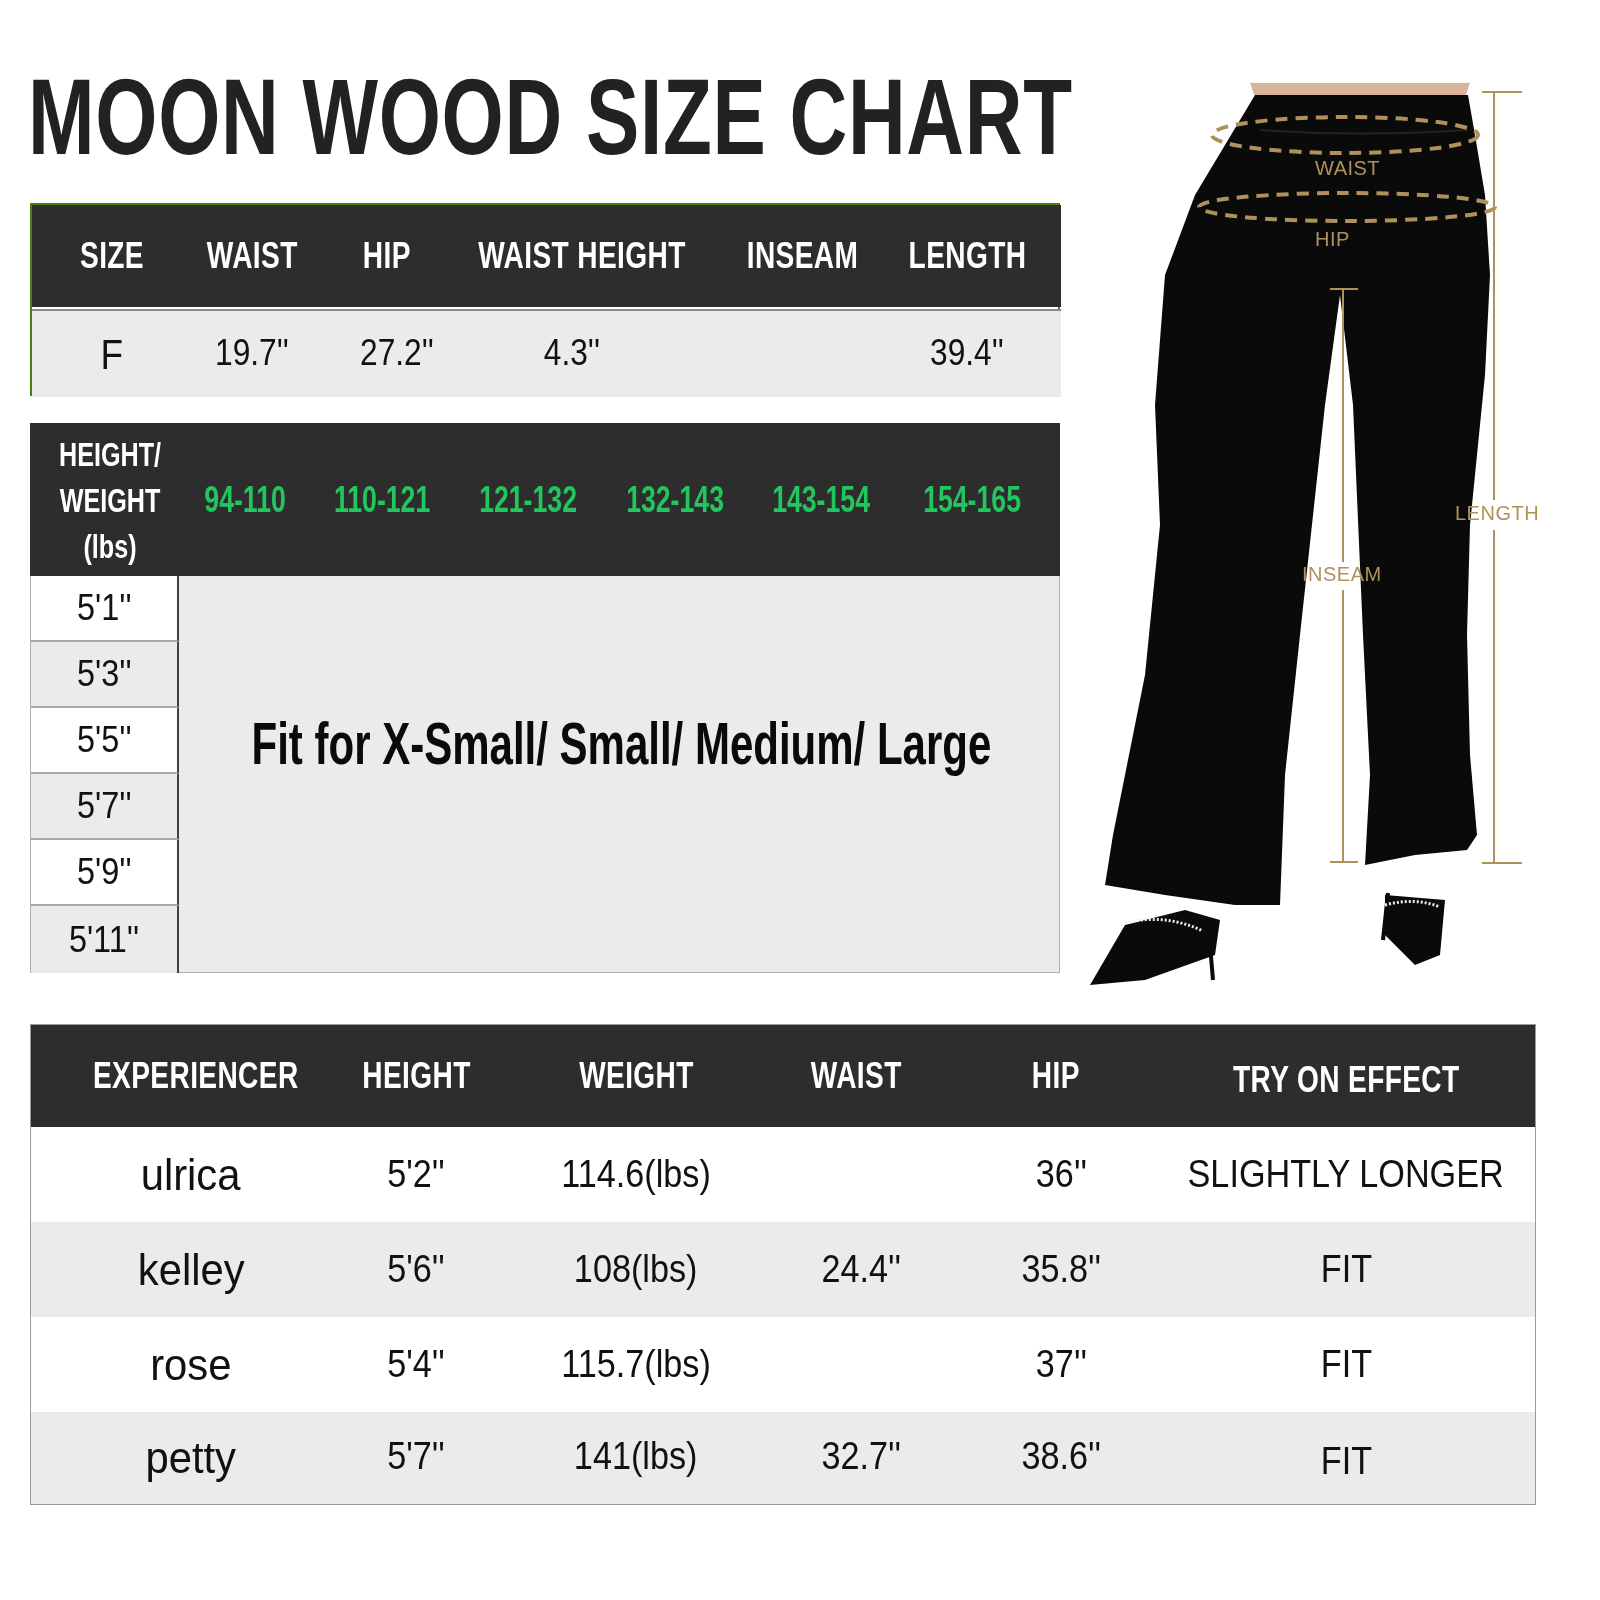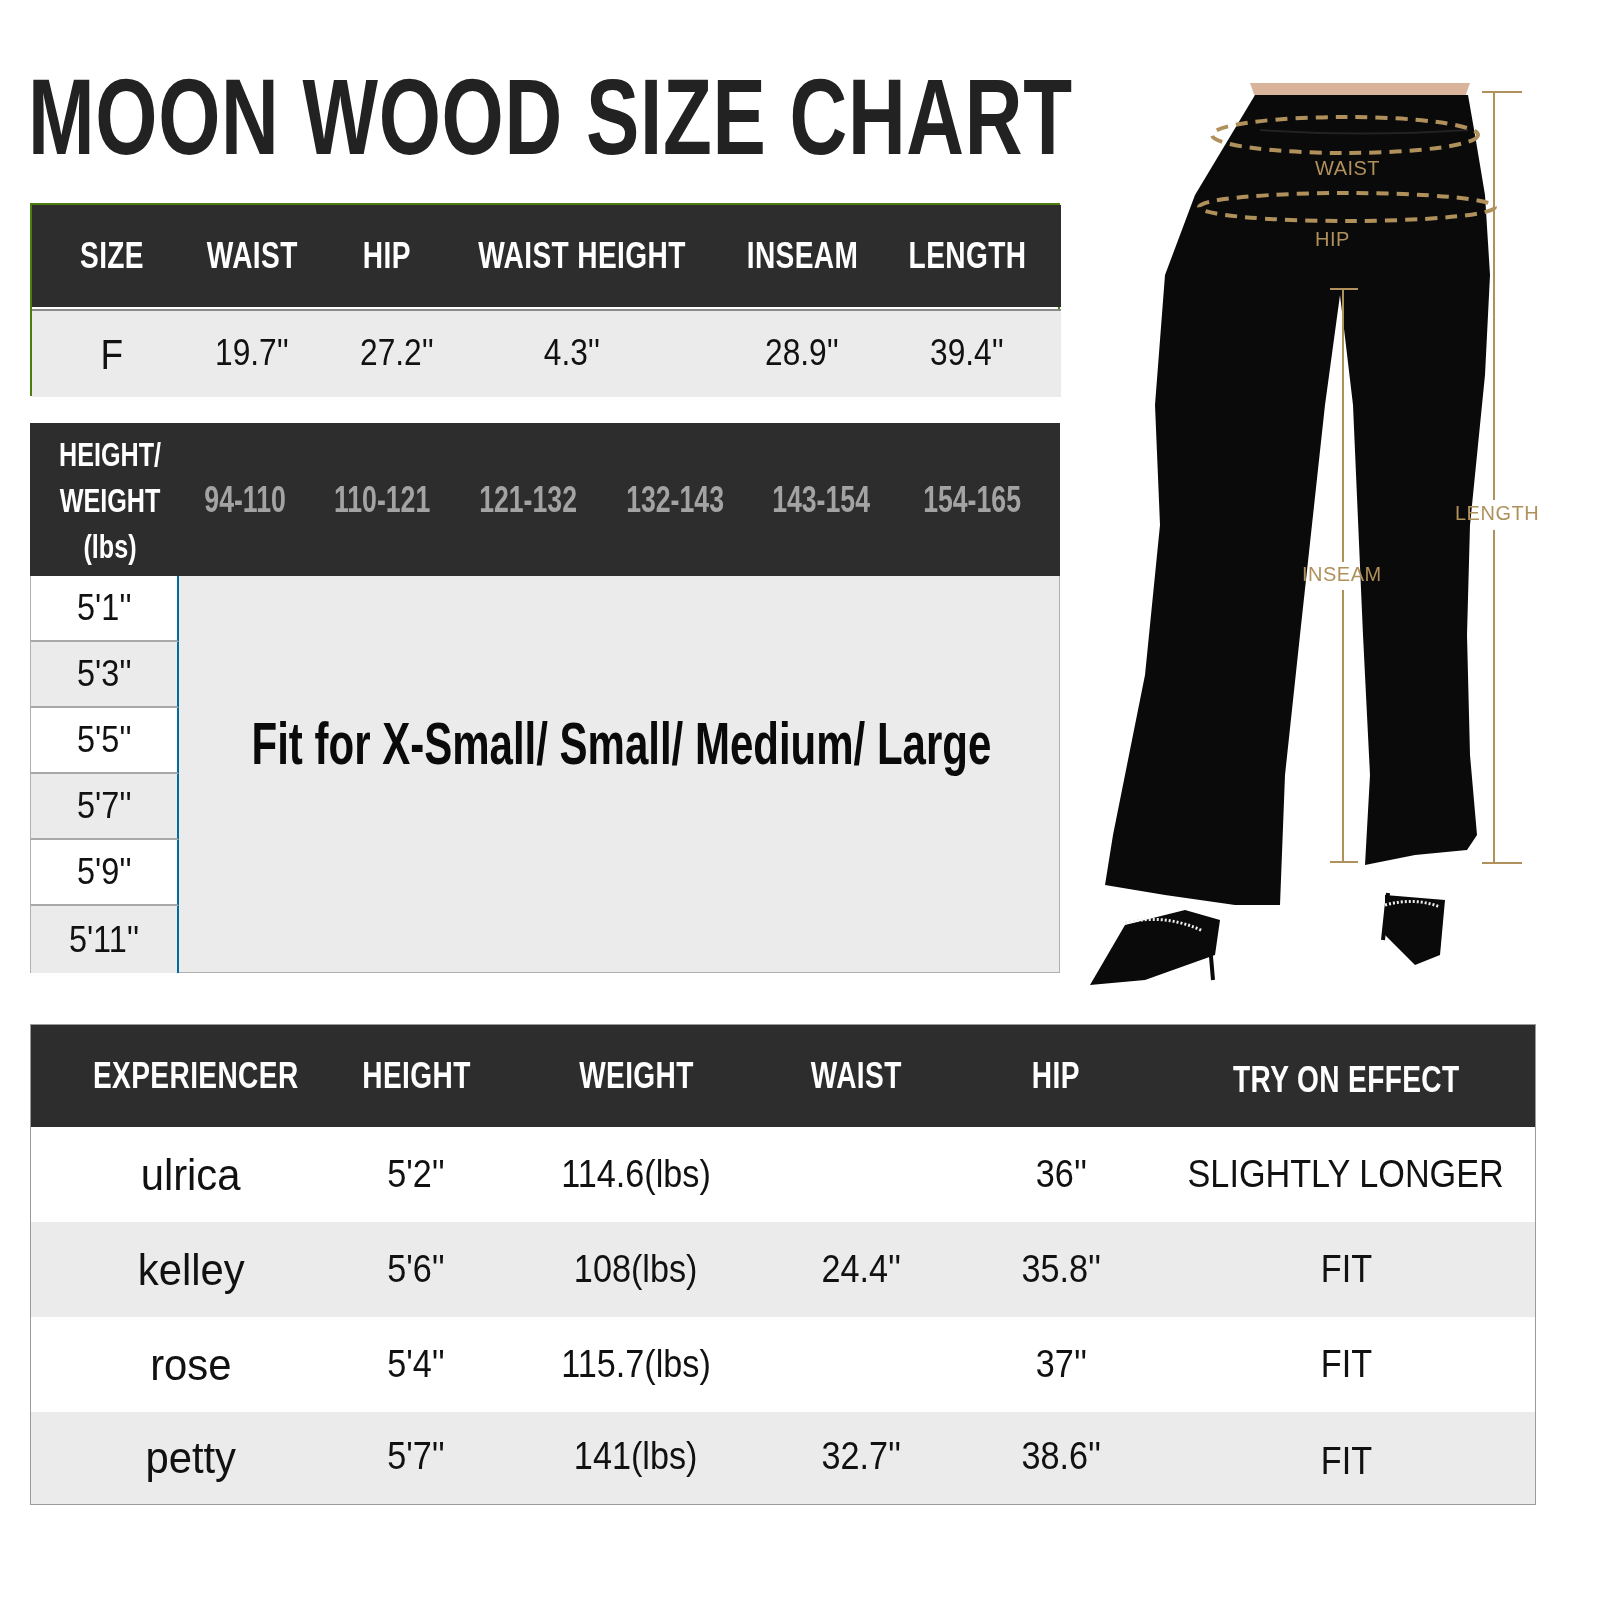--- a/index.html
+++ b/index.html
@@ -94,9 +94,6 @@
     <div class="cell" style="left:470px;top:0;width:140px;height:84px;">
         <span class="val-txt">4.3''</span>
       </div>
-    <div class="cell" style="left:705px;top:0;width:130px;height:84px;">
-        <span class="val-txt">28.9''</span>
-      </div>
     <div class="cell" style="left:870px;top:0;width:130px;height:84px;">
         <span class="val-txt">39.4''</span>
       </div>

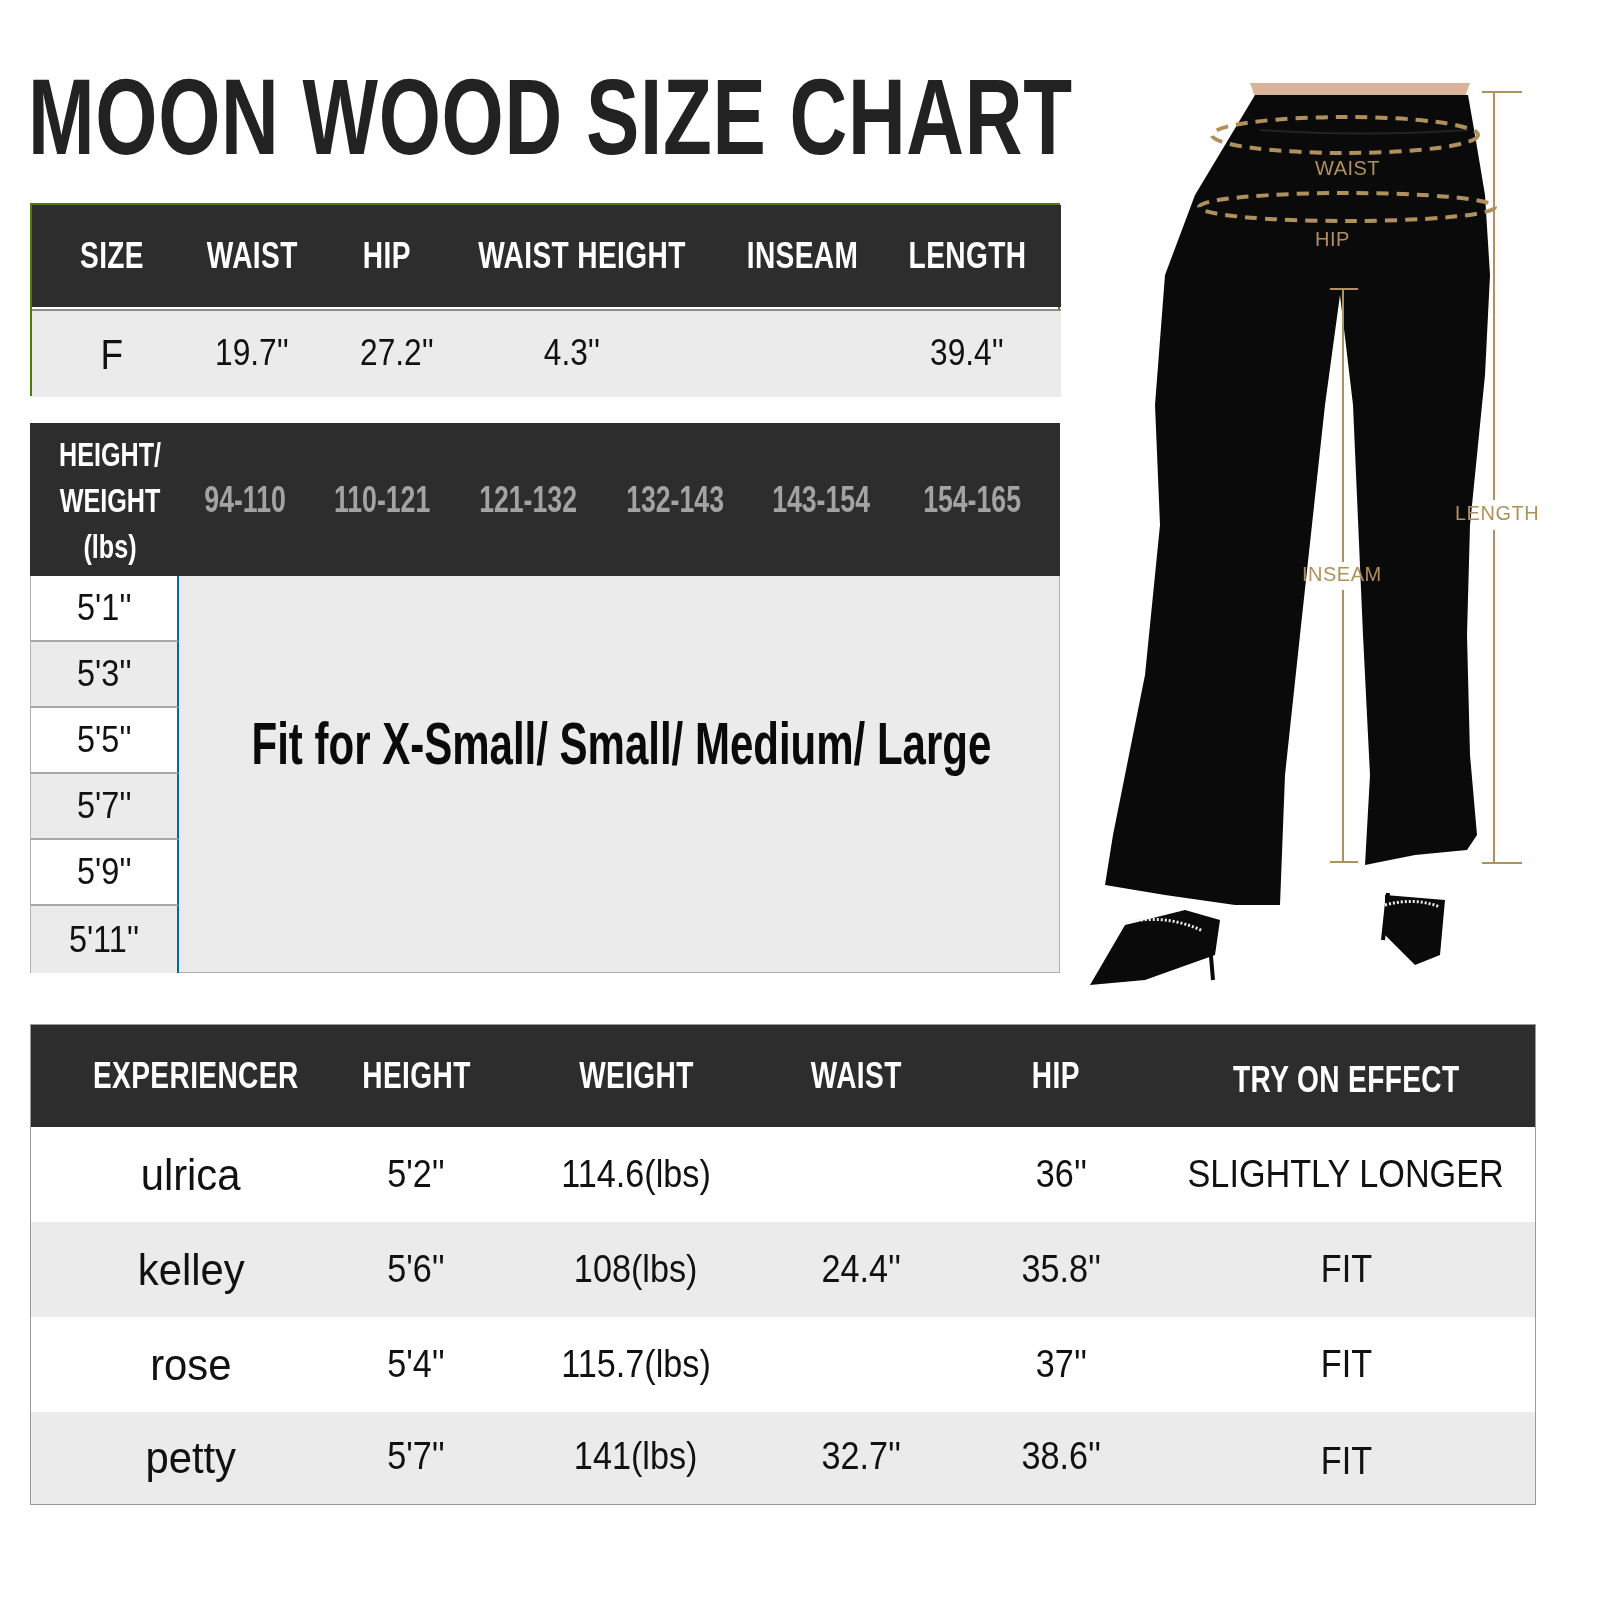--- a/index.html
+++ b/index.html
@@ -30,7 +30,7 @@
   .hw-head { position: absolute; left: 0; top: 0; width: 1030px; height: 153px; background: #2d2d2d; }
   .hw-label { position: absolute; left: 0; top: 8px; width: 160px; color: #fff; font-weight: bold; font-size: 34px; line-height: 46px; text-align: center; }
   .hw-label span { display: block; transform: scaleX(0.74); }
-  .hw-range { position: absolute; top: 52px; height: 50px; color: #a3a3a3; font-weight: bold; font-size: 36px; display: flex; align-items: center; justify-content: center; }
+  .hw-range { position: absolute; top: 52px; height: 50px; color: #22c55e; font-weight: bold; font-size: 36px; display: flex; align-items: center; justify-content: center; }
   .hw-range span { display: inline-block; transform: scaleX(0.74); }
   .hw-body { position: absolute; left: 0; top: 153px; width: 1030px; height: 397px; background: #ebebeb; border: 1px solid #b0b0b0; border-top: none; }
   .h-cell { position: absolute; left: 0; width: 148px; height: 66px; border-right: 2px solid #0369a1; border-bottom: 2px solid #a8a8a8; display: flex; align-items: center; justify-content: center; font-size: 36px; color: #111; }

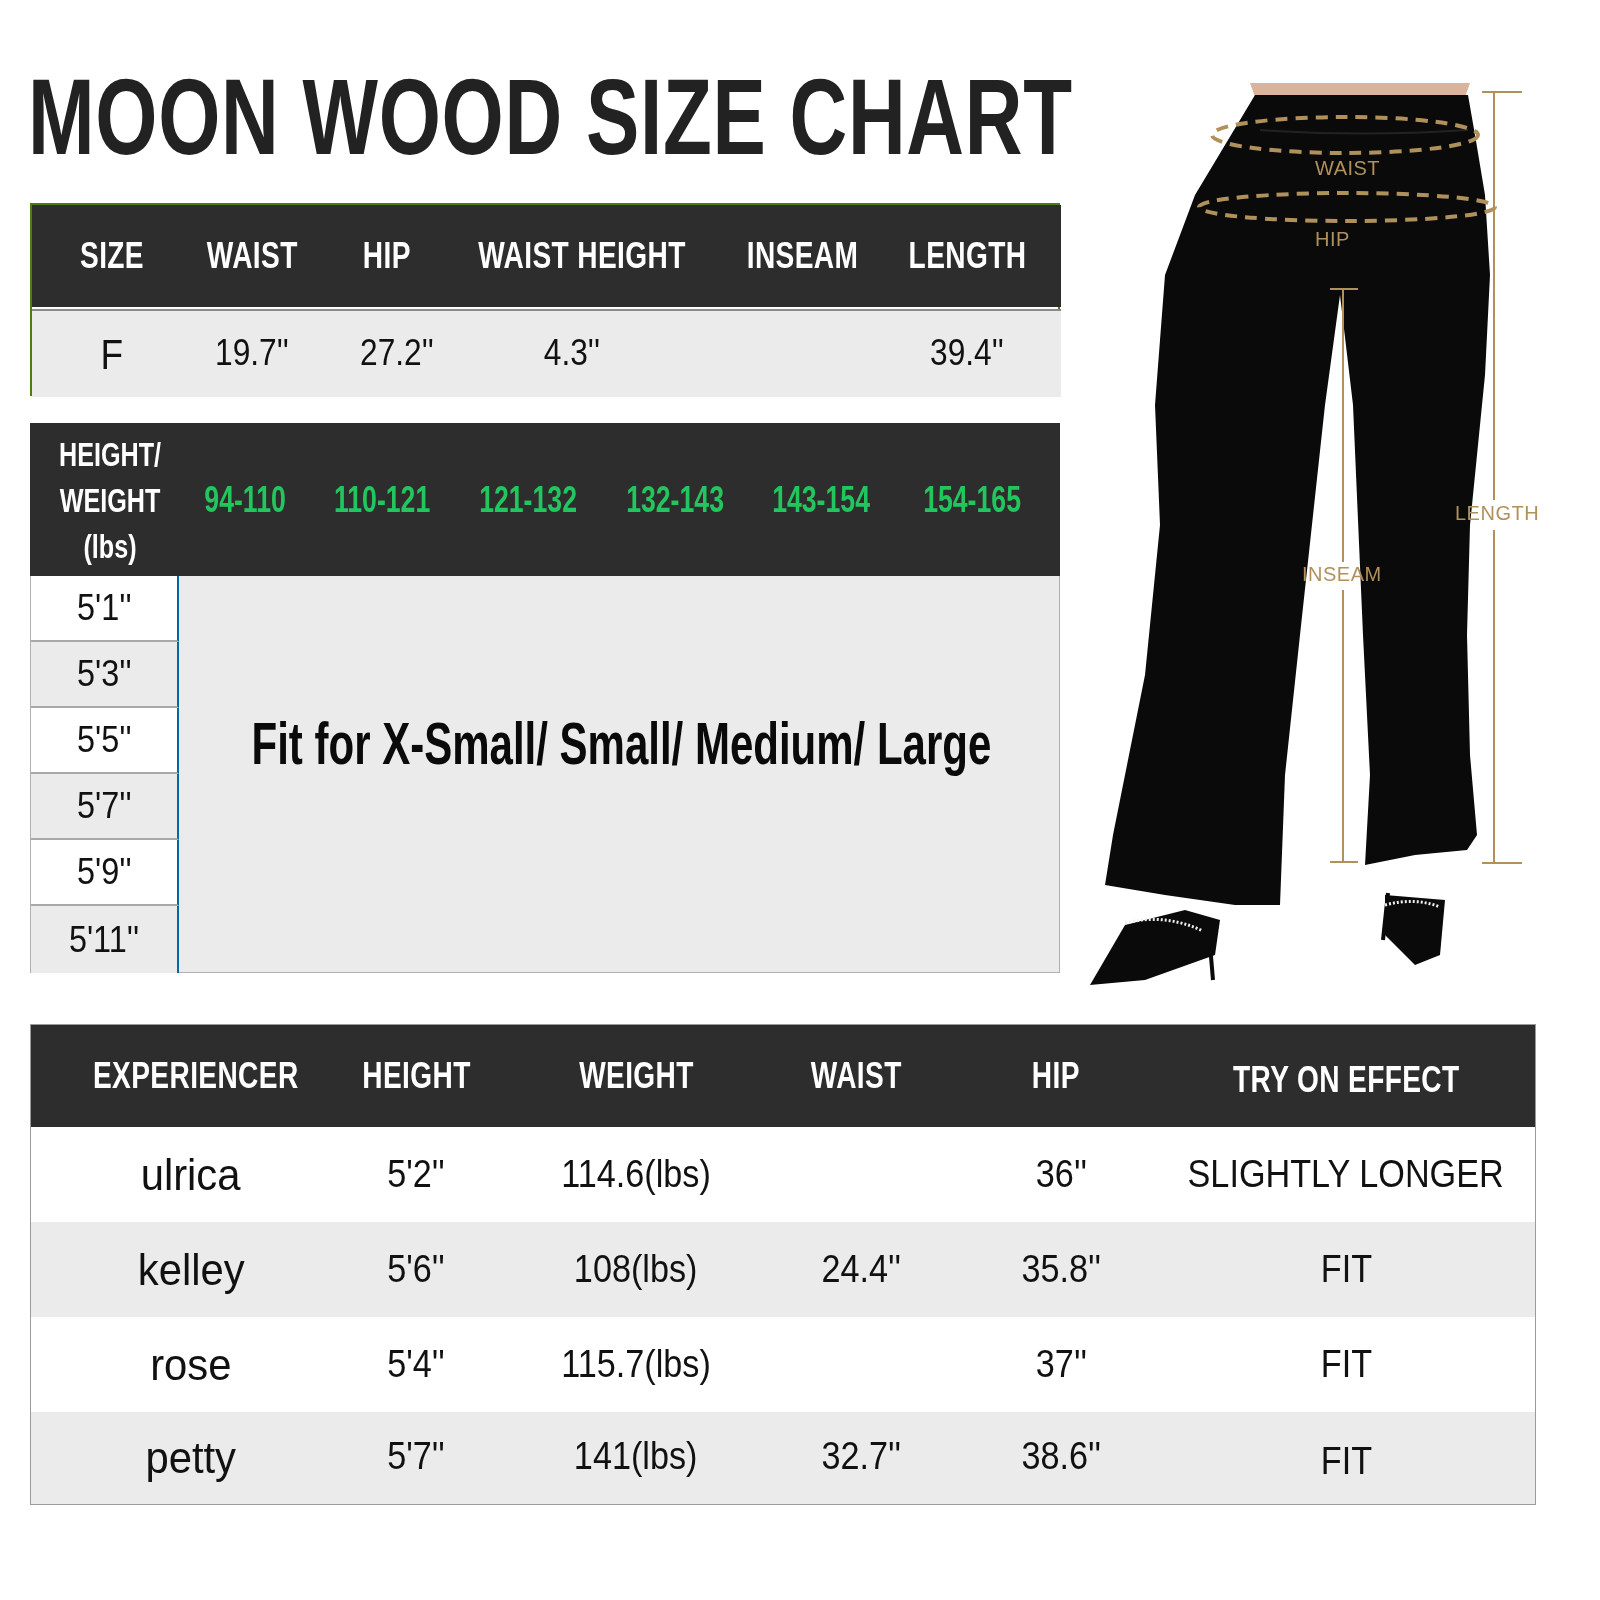--- a/index.html
+++ b/index.html
@@ -33,7 +33,7 @@
   .hw-range { position: absolute; top: 52px; height: 50px; color: #22c55e; font-weight: bold; font-size: 36px; display: flex; align-items: center; justify-content: center; }
   .hw-range span { display: inline-block; transform: scaleX(0.74); }
   .hw-body { position: absolute; left: 0; top: 153px; width: 1030px; height: 397px; background: #ebebeb; border: 1px solid #b0b0b0; border-top: none; }
-  .h-cell { position: absolute; left: 0; width: 148px; height: 66px; border-right: 2px solid #0369a1; border-bottom: 2px solid #a8a8a8; display: flex; align-items: center; justify-content: center; font-size: 36px; color: #111; }
+  .h-cell { position: absolute; left: 0; width: 148px; height: 66px; border-right: 2px solid #404040; border-bottom: 2px solid #a8a8a8; display: flex; align-items: center; justify-content: center; font-size: 36px; color: #111; }
   .h-cell.w { background: #ffffff; }
   .h-cell.g { background: #ebebeb; }
   .h-cell span { display: inline-block; transform: scaleX(0.9); }

